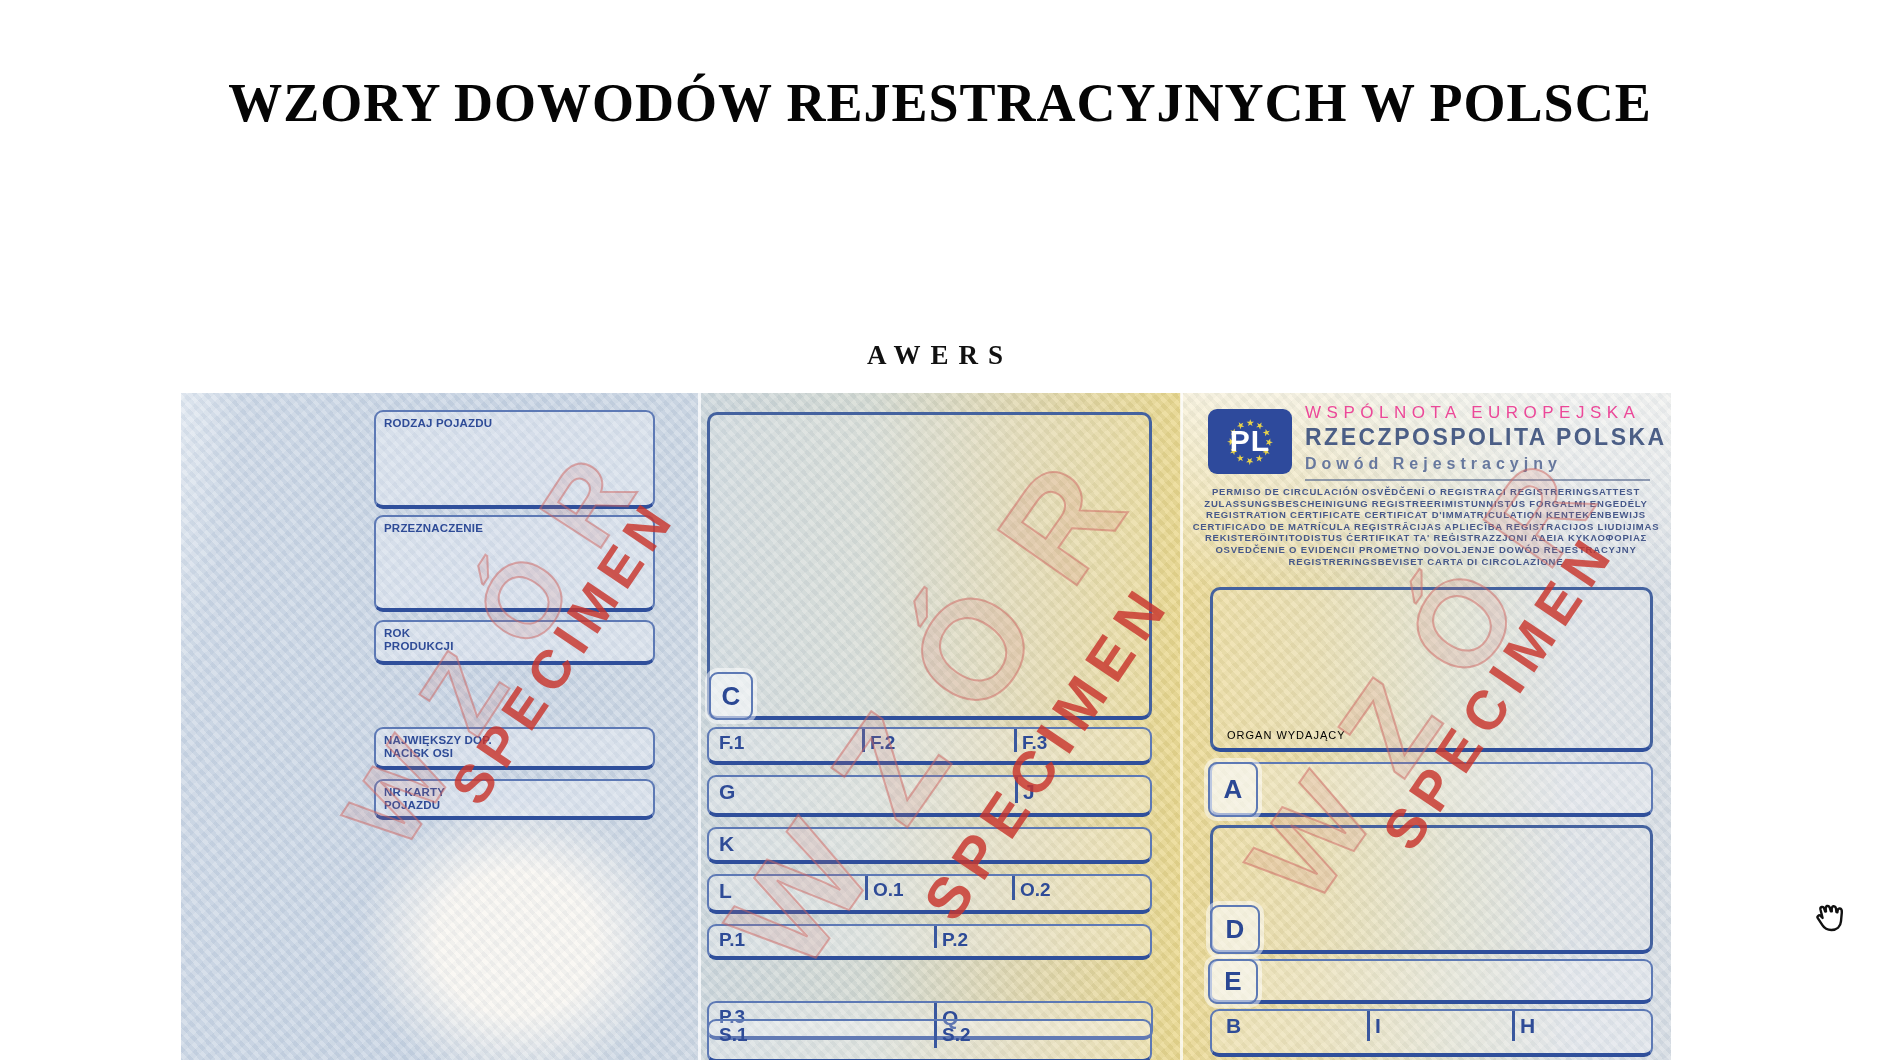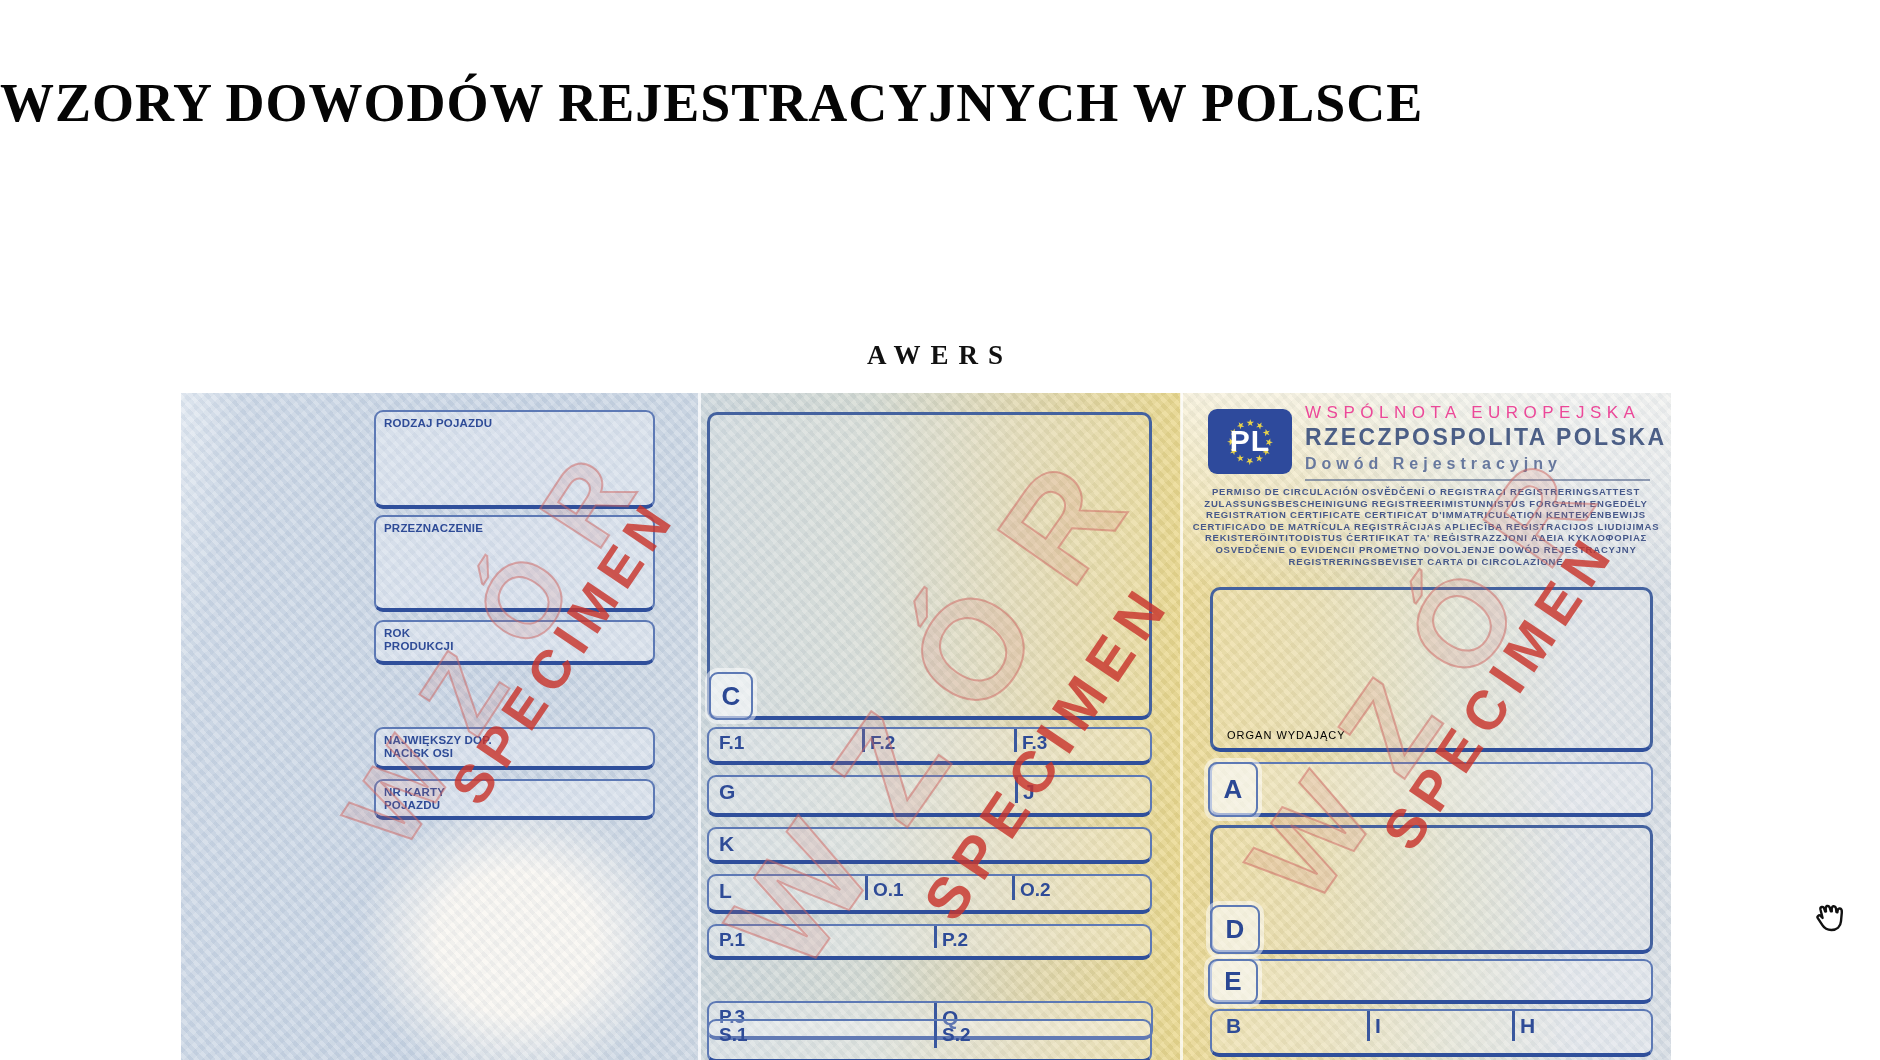--- a/index.html
+++ b/index.html
@@ -6,7 +6,7 @@
   *{box-sizing:border-box;}
   .page{position:relative;width:1880px;height:1060px;overflow:hidden;background:#ffffff;
         font-family:"Liberation Sans",sans-serif;}
-  .title{position:absolute;top:72px;left:0;width:100%;
+  .title{position:absolute;top:72px;left:0;width:100%;text-align:center;
          font-family:"Liberation Serif",serif;font-weight:700;font-size:54px;
          letter-spacing:1px;color:#050505;}
   .subtitle{position:absolute;top:256px;left:0;width:100%;text-align:center;

